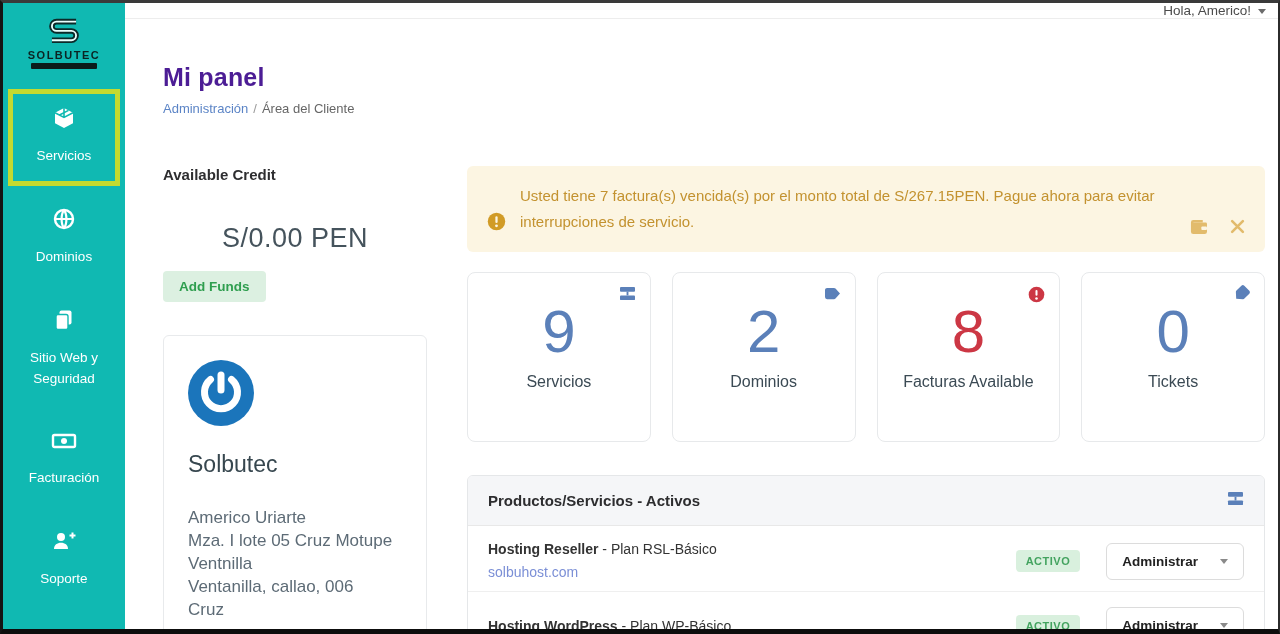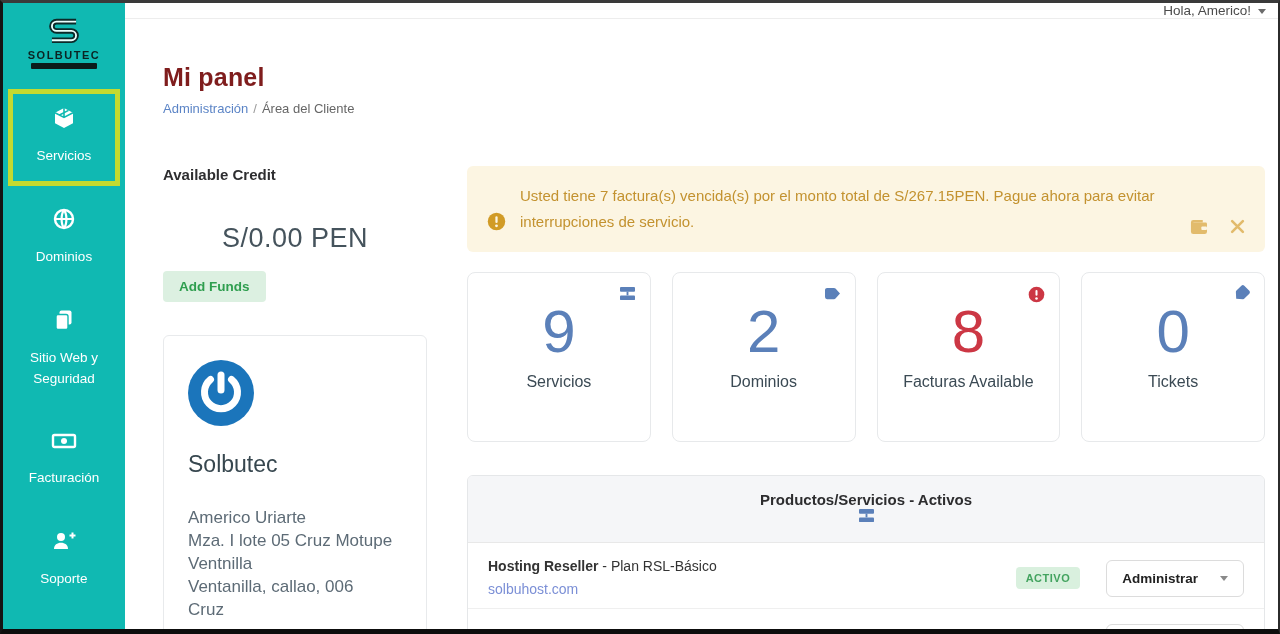--- a/index.html
+++ b/index.html
@@ -33,7 +33,7 @@
 
   .main-scroll { padding:0 13px 0 38px; }
   .page-head { margin-top:44px; }
-  .page-title { font-size:25px; font-weight:bold; color:#7f1d1d; letter-spacing:.2px; }
+  .page-title { font-size:25px; font-weight:bold; color:#4c1d95; letter-spacing:.2px; }
   .breadcrumb { margin-top:9px; font-size:13px; }
   .breadcrumb a { color:#5b84c6; text-decoration:none; cursor:pointer; }
   .breadcrumb .sep { color:#9a9a9a; margin:0 5px; }

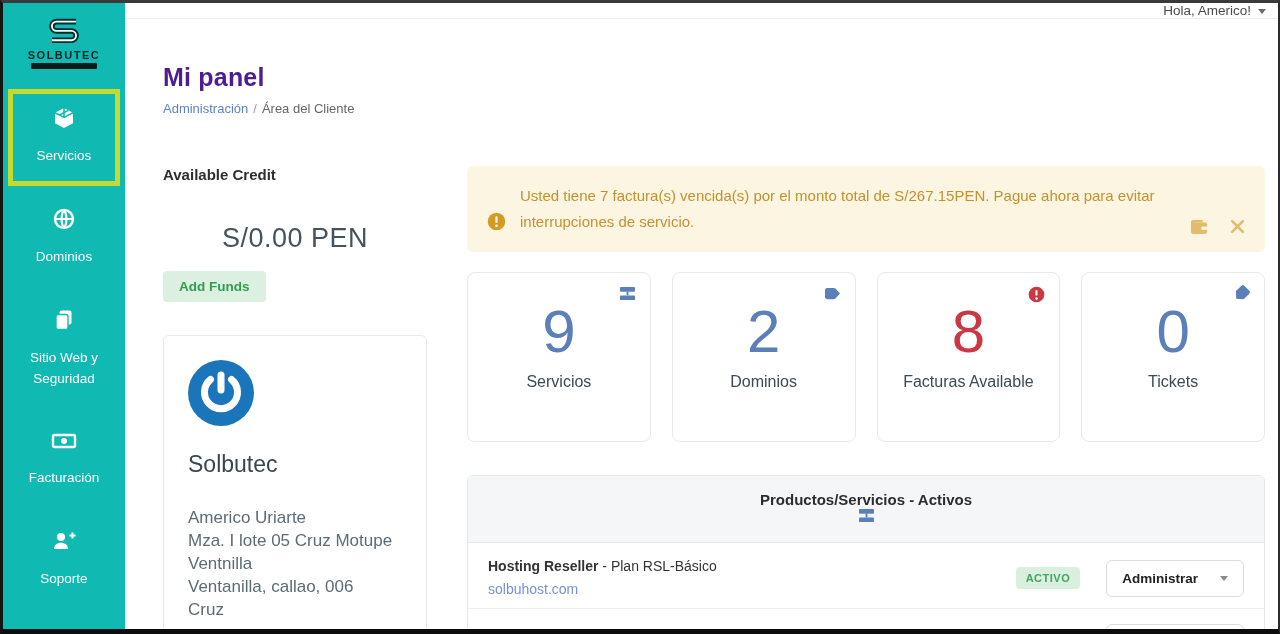--- a/index.html
+++ b/index.html
@@ -72,7 +72,7 @@
 
   .panel { margin-top:33px; border:1px solid #e5e7e9; border-radius:6px; background:#fff; overflow:hidden; }
   .panel-header { background:#f5f6f8; border-bottom:1px solid #e8e8e8; padding:15px 20px;
-    display:flex; align-items:center; justify-content:space-between;flex-direction:column; }
+    display:flex; align-items:center; justify-content:space-between; }
   .panel-title { font-size:15px; font-weight:bold; color:#2d2d2f; }
   .product-row { padding:15px 20px 10px; border-bottom:1px solid #efefef; display:flex; align-items:center; }
   .product-info { flex:1; min-width:0; }

